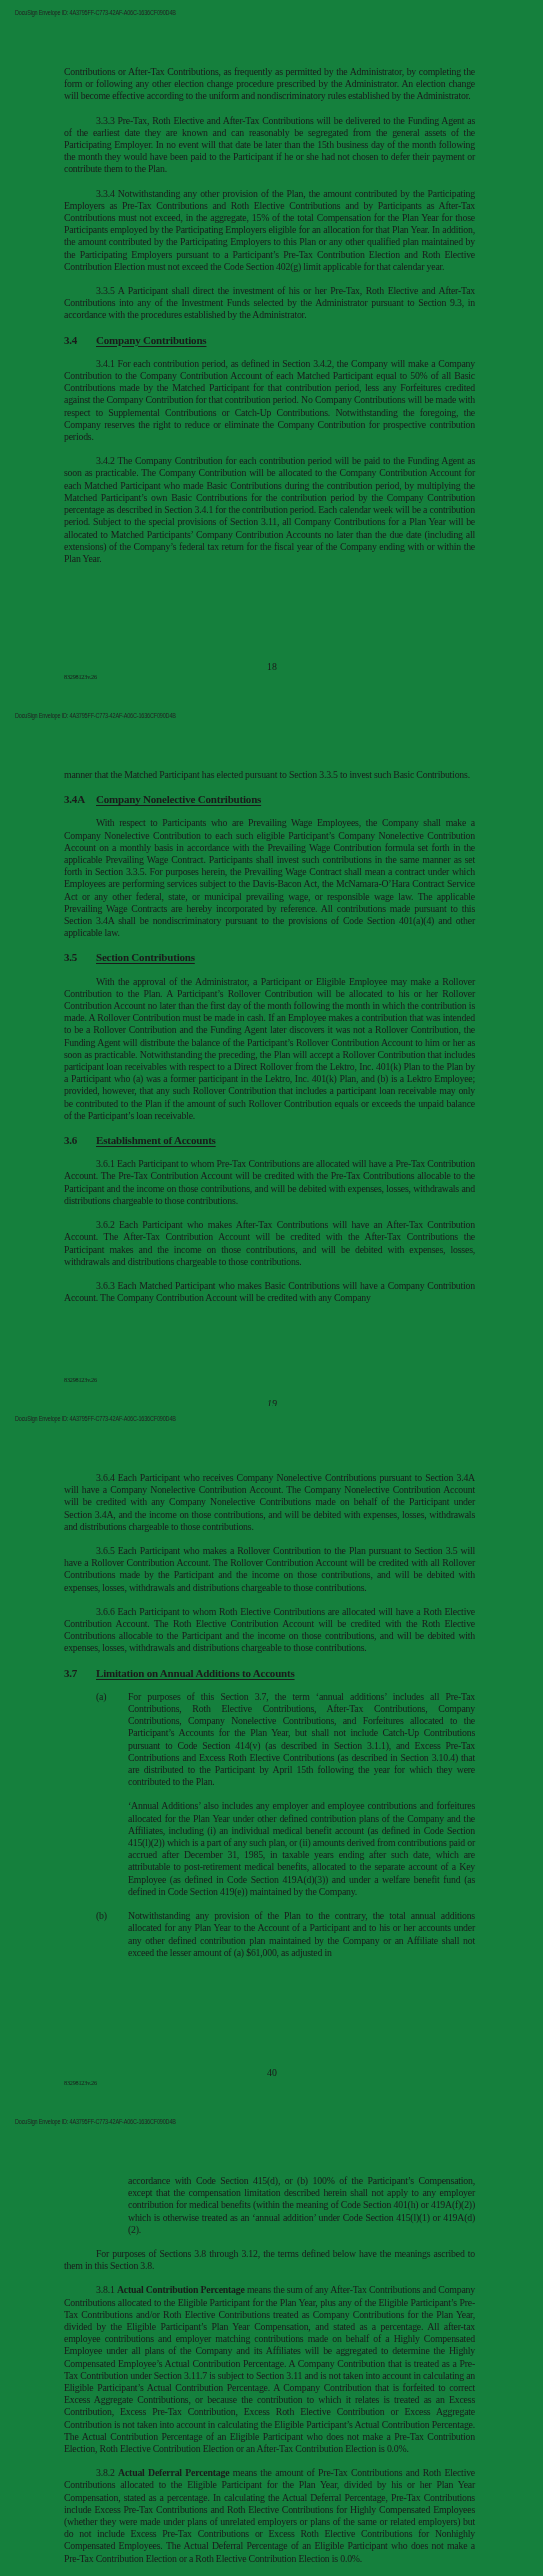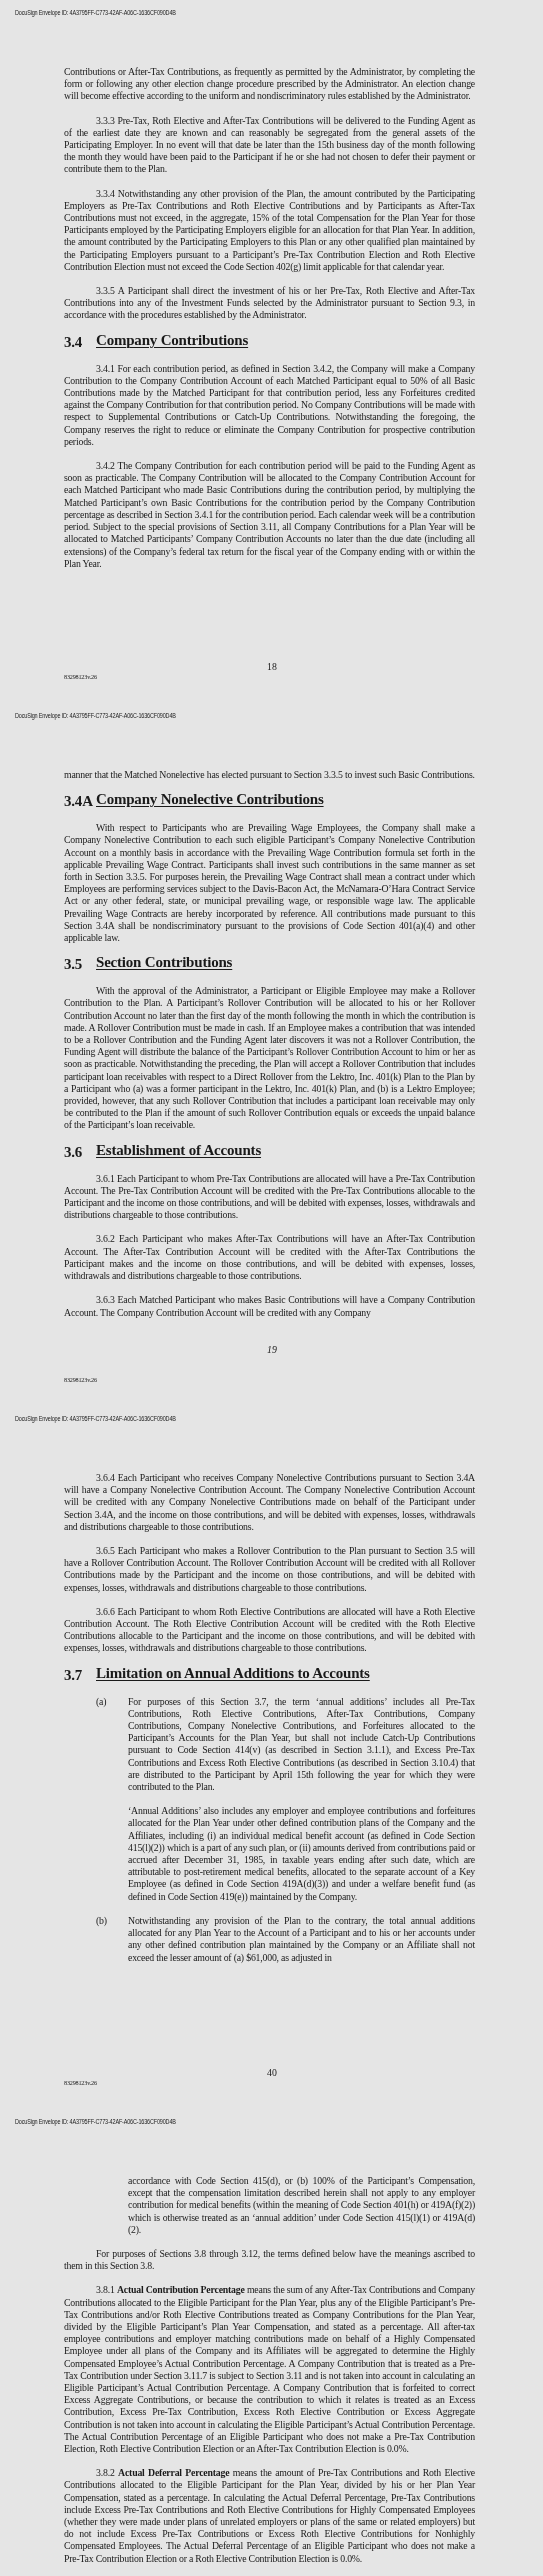--- a/index.html
+++ b/index.html
@@ -4,7 +4,7 @@
 <style>
   html, body { margin: 0; padding: 0; background: #ffffff; }
   body { width: 544px; font-family: "Liberation Serif", serif; color: #1a1a1a; }
-  .page { position: relative; width: 544px; height: 703px; background: #e5e5e5; overflow: hidden; }
+  .page { position: relative; width: 544px; height: 703px; background: #15803d; overflow: hidden; }
   .envelope { position: absolute; left: 15px; top: 8.8px; font-family: "Liberation Sans", sans-serif; font-size: 6.4px; letter-spacing: -0.2px; color: #222; transform: scaleX(0.86); transform-origin: left top; }
   .body { position: absolute; left: 64px; top: 66px; width: 411px; }
   .para { font-size: 9.8px; line-height: 12.2px; text-align: justify; margin: 0 0 12px 0; letter-spacing: -0.2px; }

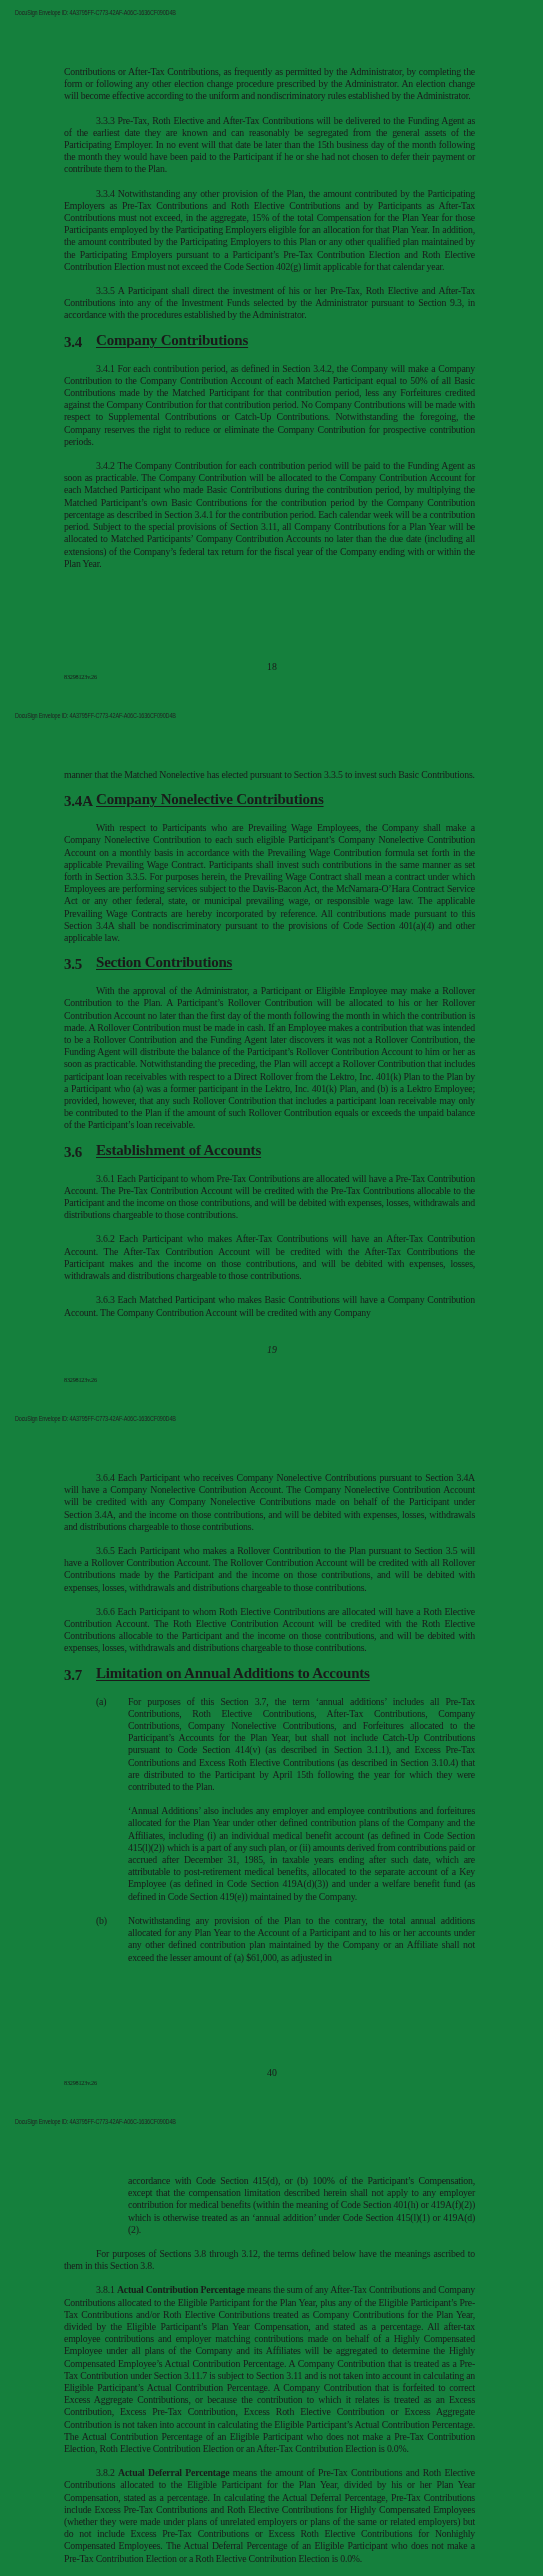--- a/index.html
+++ b/index.html
@@ -9,7 +9,7 @@
   .body { position: absolute; left: 64px; top: 66px; width: 411px; }
   .para { font-size: 9.8px; line-height: 12.2px; text-align: justify; margin: 0 0 12px 0; letter-spacing: -0.2px; }
   .para .indent { display: inline-block; width: 32px; }
-  .heading { font-size: 15px; font-weight: bold; margin: 0 0 12px 0; display: flex; letter-spacing: -0.2px; }
+  .heading { font-size: 11px; font-weight: bold; margin: 0 0 12px 0; display: flex; letter-spacing: -0.2px; }
   .heading .num { width: 32px; flex: 0 0 32px; }
   .heading .title { text-decoration: underline; text-decoration-thickness: 1px; text-underline-offset: 1.5px; line-height: 12.2px; text-align: right; }
   .sub { display: flex; font-size: 9.8px; line-height: 12.2px; margin: 0 0 12px 32px; letter-spacing: -0.2px; }

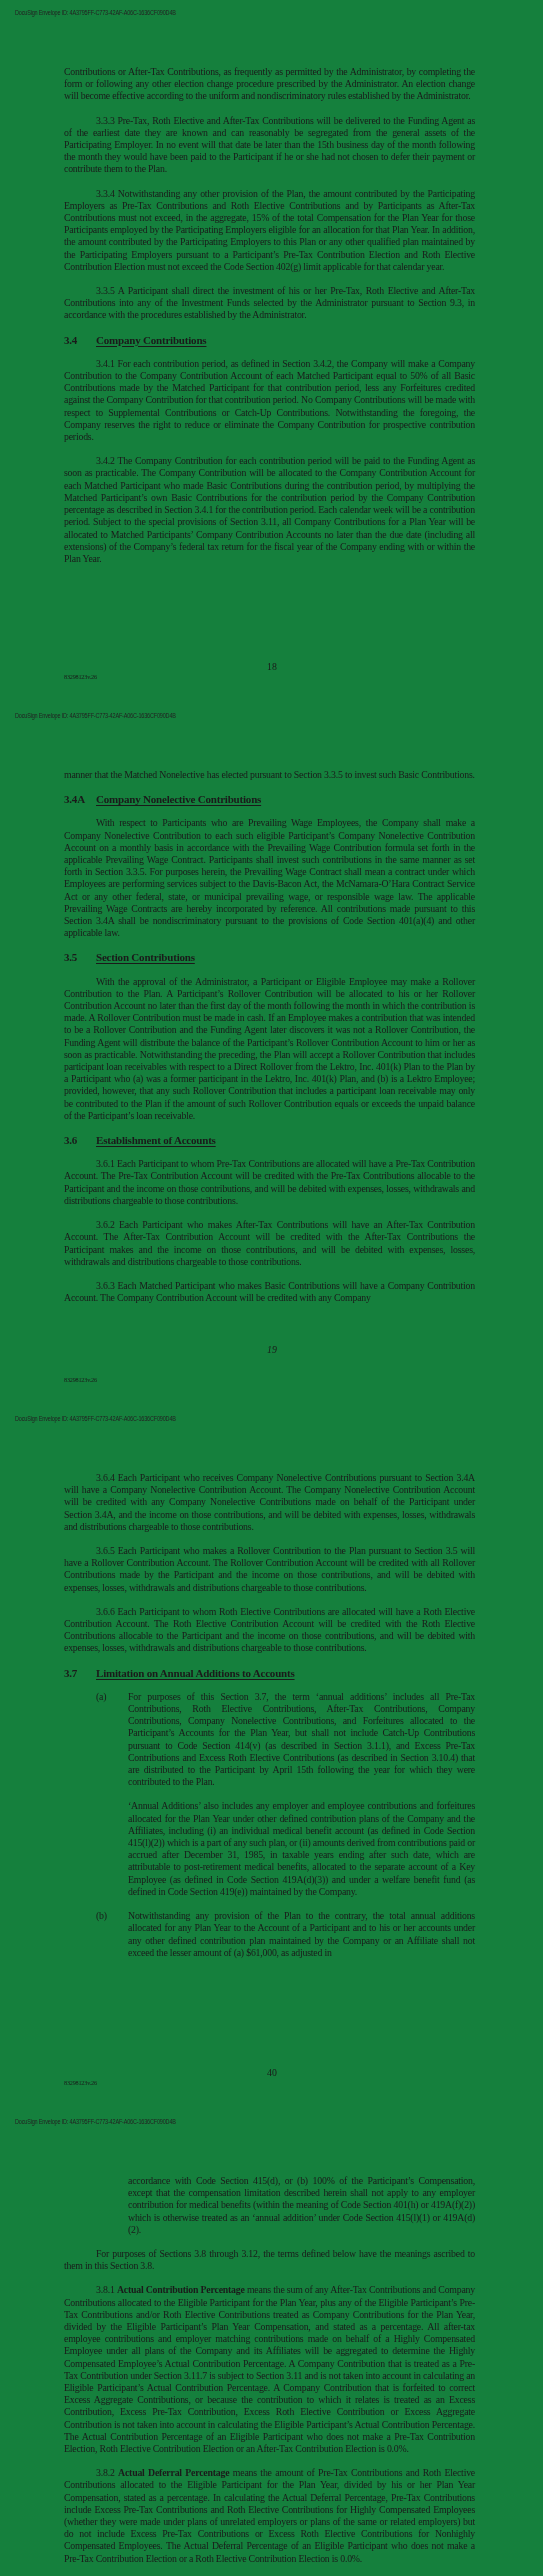--- a/index.html
+++ b/index.html
@@ -43,7 +43,7 @@
     <div class="page">
       <div class="envelope">DocuSign Envelope ID: 4A3795FF-C773-42AF-A06C-1636CF090D4B</div>
       <div class="body">
-        <p class="para"><span>manner that the Matched Nonelective has elected pursuant to Section 3.3.5 to invest such Basic Contributions.</span></p>
+        <p class="para"><span>manner that the Matched Participant has elected pursuant to Section 3.3.5 to invest such Basic Contributions.</span></p>
         <div class="heading">
           <span class="num">3.4A</span>
           <span class="title">Company Nonelective Contributions</span>

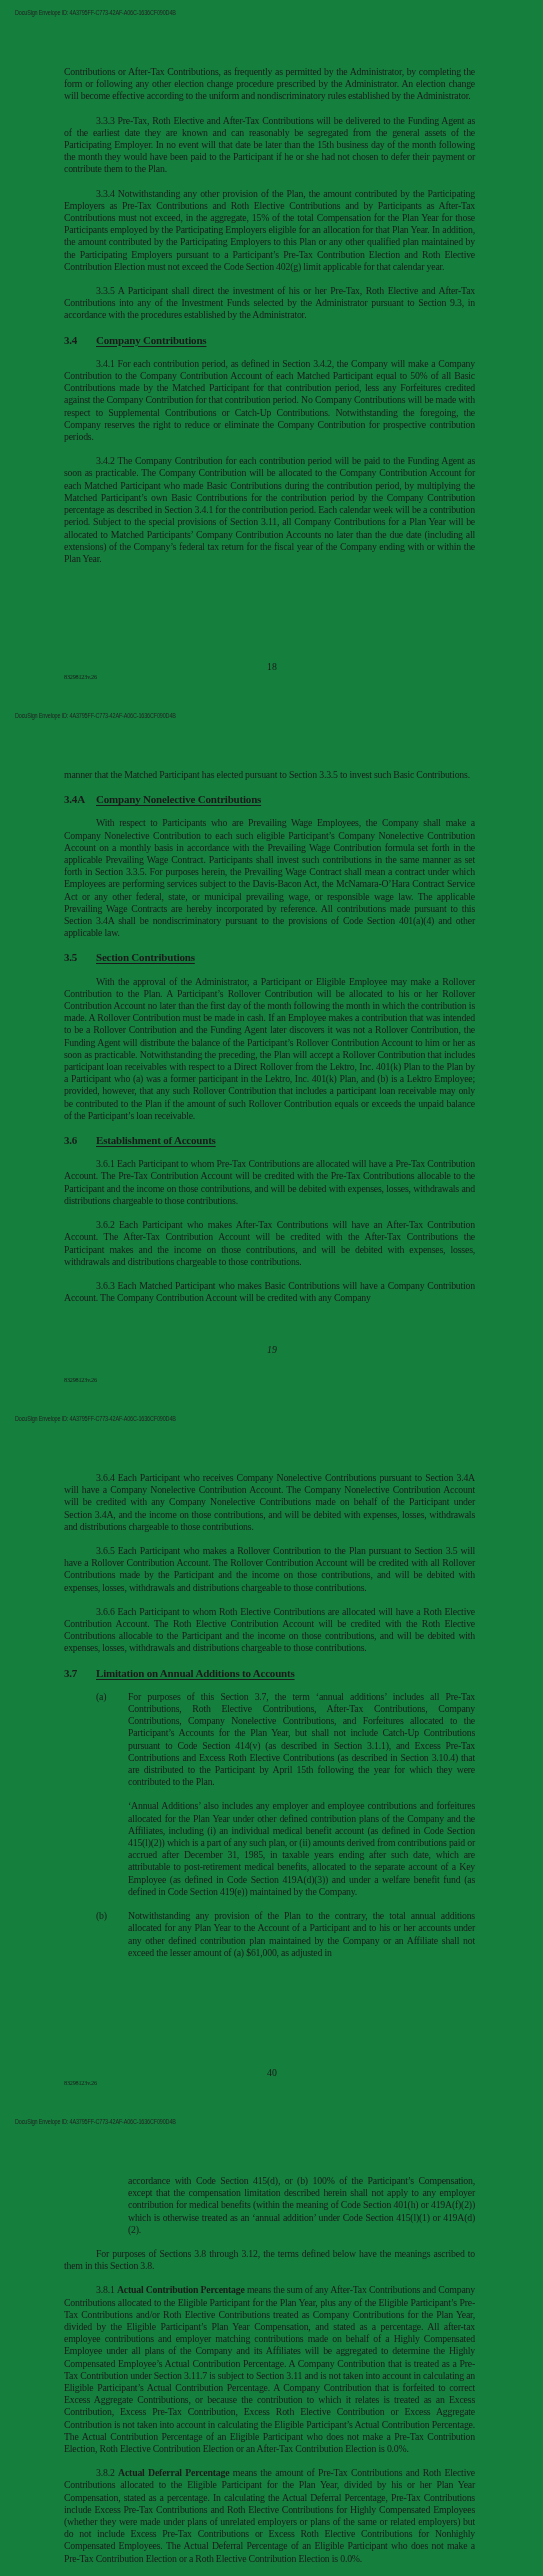--- a/index.html
+++ b/index.html
@@ -62,7 +62,7 @@
         <p class="para"><span class="indent"></span><span>3.6.2 Each Participant who makes After-Tax Contributions will have an After-Tax Contribution Account. The After-Tax Contribution Account will be credited with the After-Tax Contributions the Participant makes and the income on those contributions, and will be debited with expenses, losses, withdrawals and distributions chargeable to those contributions.</span></p>
         <p class="para"><span class="indent"></span><span>3.6.3 Each Matched Participant who makes Basic Contributions will have a Company Contribution Account. The Company Contribution Account will be credited with any Company</span></p>
       </div>
-      <div class="pagenum" style="top: 641px; font-style: italic;">19</div>
+      <div class="pagenum" style="top: 695px; font-style: italic;">19</div>
       <div class="docid" style="top: 673px;">83298123v.26</div>
     </div>
     <div class="page">

